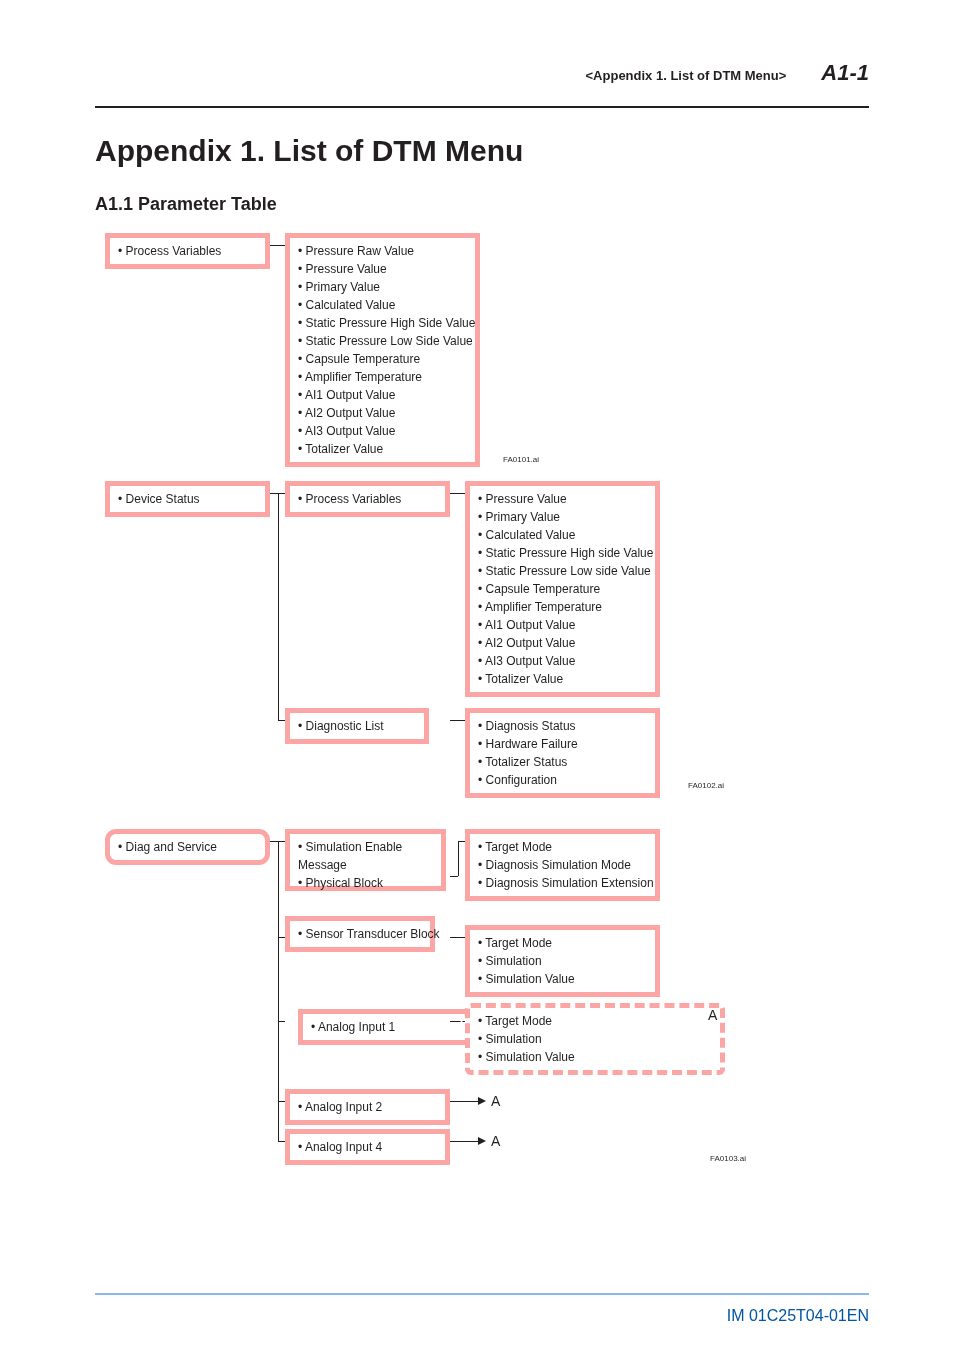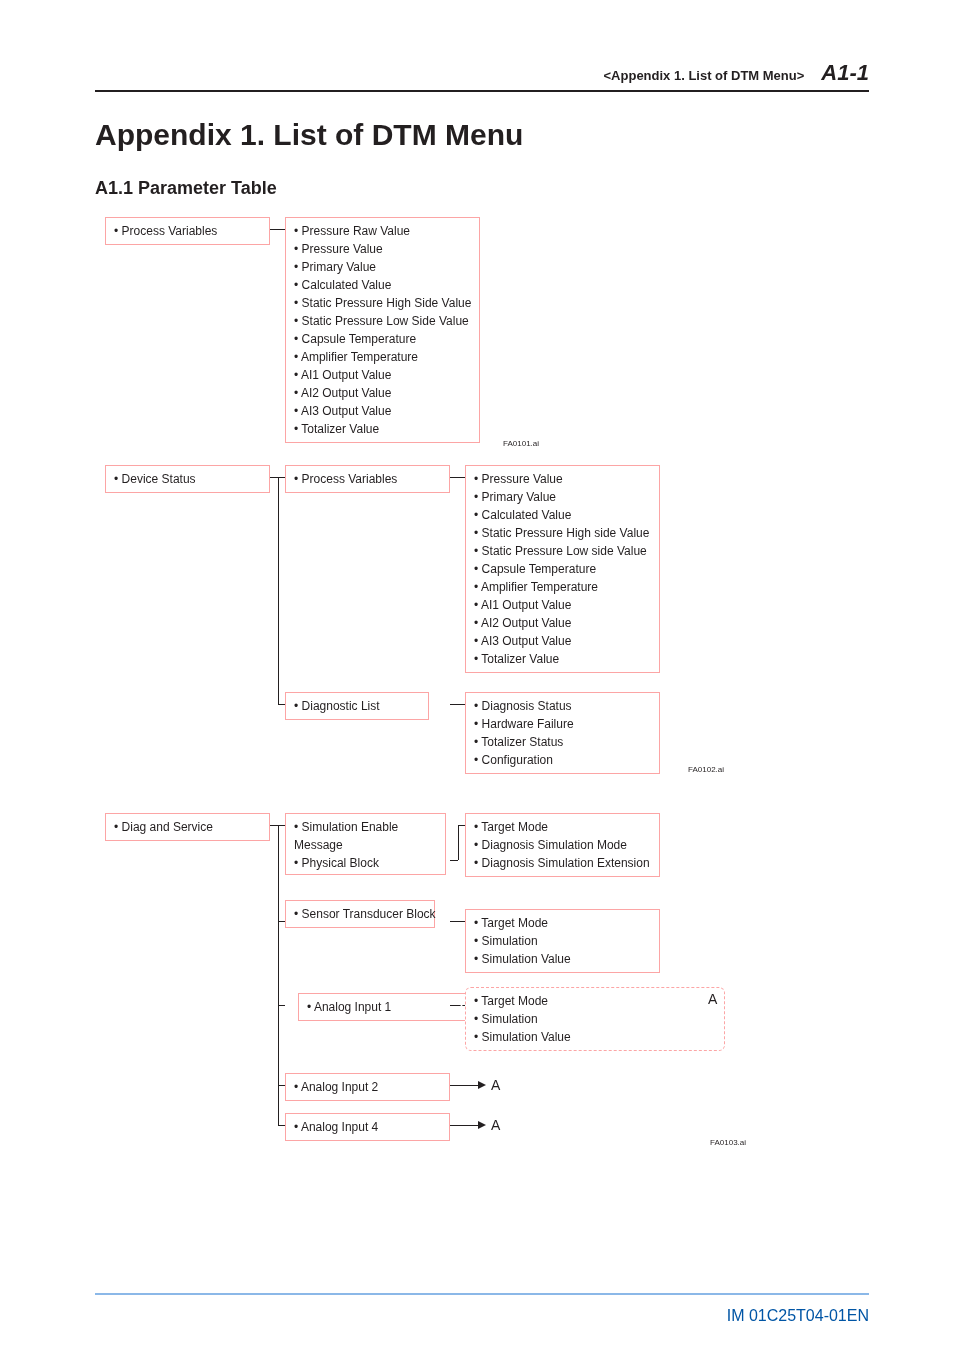--- a/index.html
+++ b/index.html
@@ -23,8 +23,8 @@
     justify-content: flex-end;
     align-items: baseline;
     border-bottom: 2px solid #231f20;
-    padding-bottom: 4px;
-    gap: 17px;
+    padding-bottom: 20px;
+    gap: 35px;
   }
   .page-context { font-size: 13px; font-weight: bold; }
   .page-num { font-size: 22px; font-weight: bold; font-style: italic; }

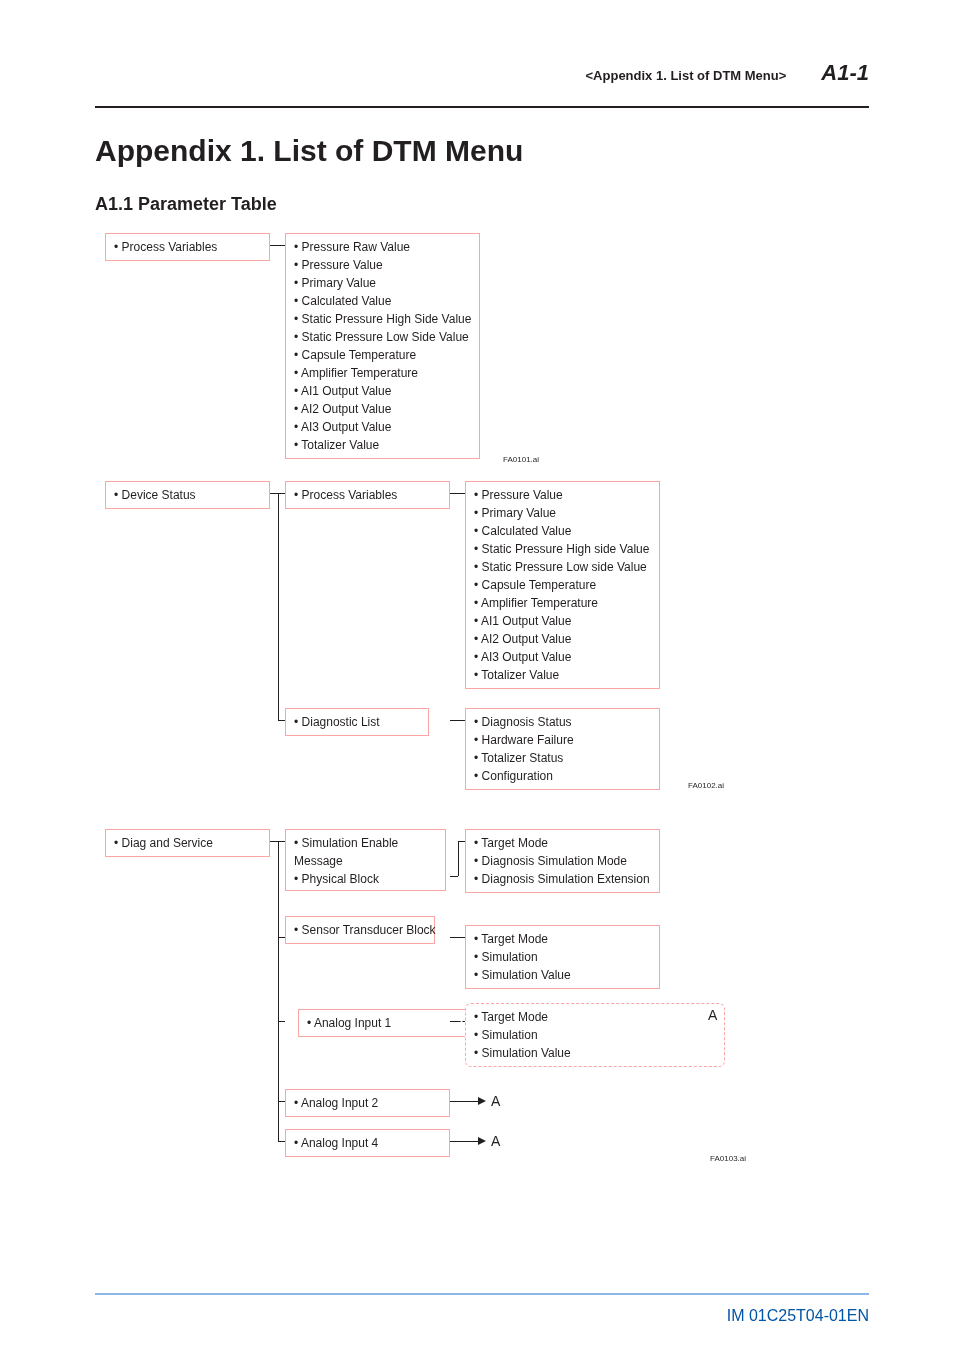--- a/index.html
+++ b/index.html
@@ -46,7 +46,7 @@
 
   .box {
     position: absolute;
-    border: 1px solid #fca5a5;
+    border: 5px solid #fca5a5;
     padding: 4px 8px;
     font-size: 12px;
     line-height: 1.5;

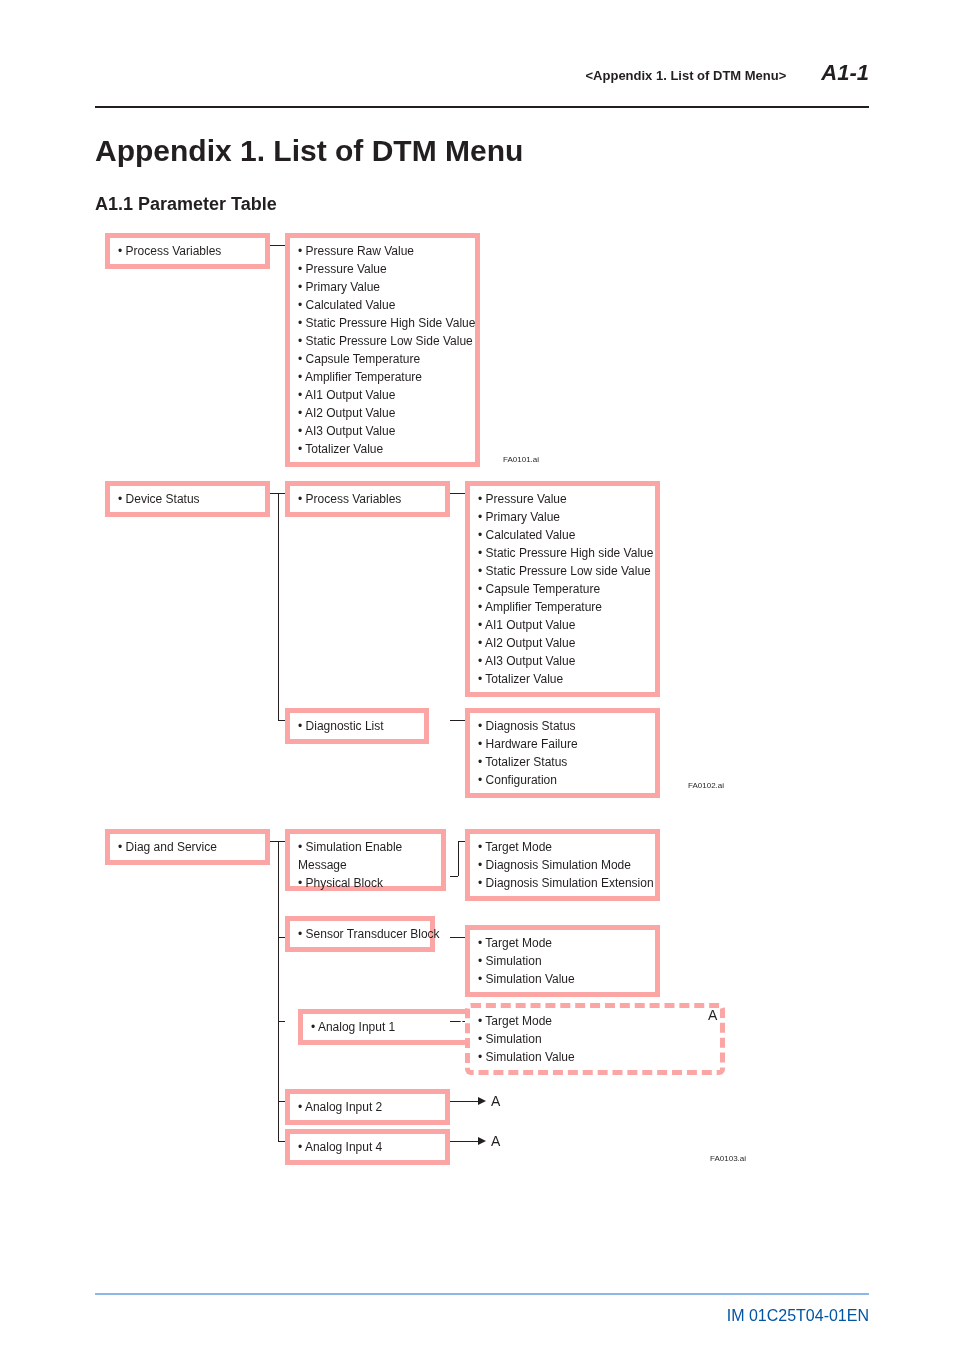--- a/index.html
+++ b/index.html
@@ -166,7 +166,7 @@
   </div>
 
   <div class="diagram-area" style="height:350px; margin-top:28px;">
-    <div class="box" style="left:10px; top:0; width:165px;">
+    <div class="box" style="left:10px; top:0; width:165px;border-radius:11px;">
       <span class="item">Diag and Service</span>
     </div>
 

